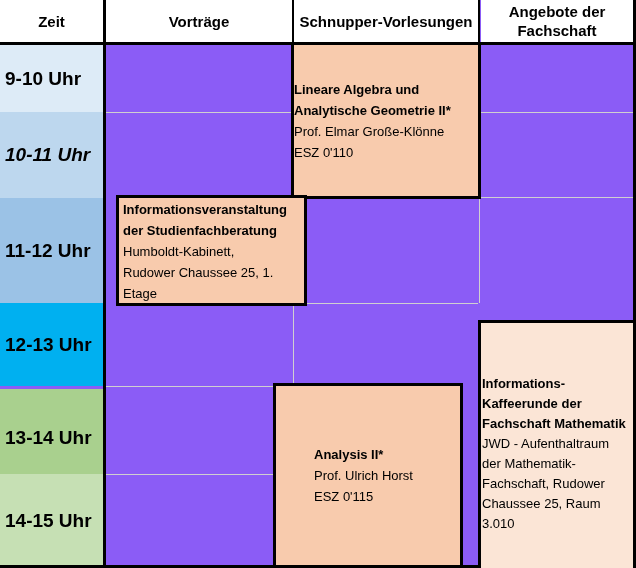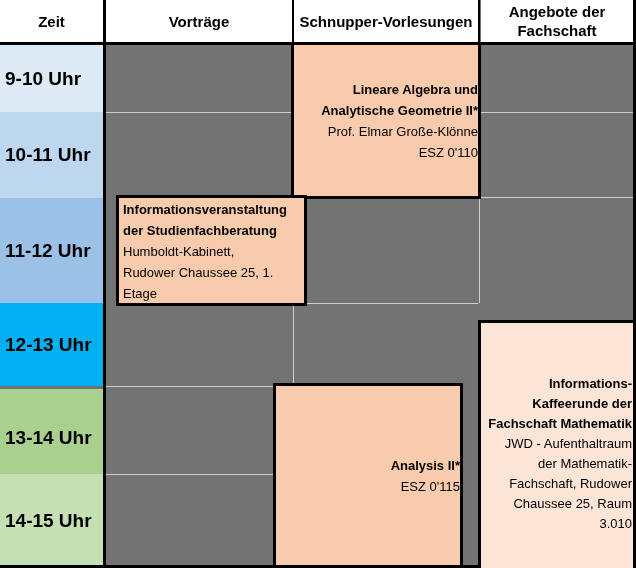--- a/index.html
+++ b/index.html
@@ -4,7 +4,7 @@
 <style>
   html,body{margin:0;padding:0;background:#fff;}
   .wrap{
-    position:relative;width:636px;height:568px;background:#737373;
+    position:relative;width:636px;height:568px;background:#8b5cf6;
     font-family:"Liberation Sans",sans-serif;color:#000;overflow:hidden;
   }
   .abs{position:absolute;box-sizing:border-box;}

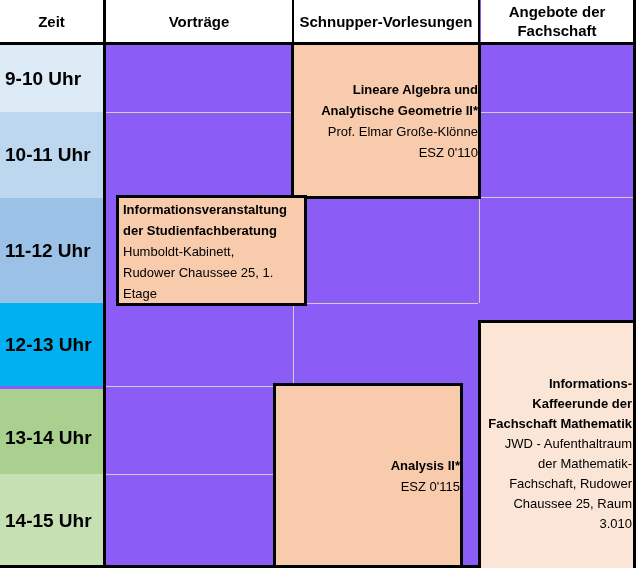--- a/index.html
+++ b/index.html
@@ -44,7 +44,7 @@
   .t6{top:474px;height:94px;}
   
   .event{border:3px solid #000;font-size:13px;line-height:21px;}
-  .event.center{display:flex;flex-direction:column;justify-content:center;text-align:right;}
+  .event.center{display:flex;flex-direction:column;justify-content:center;text-align:left;}
   .b{font-weight:bold;}
   .ev-lineare{left:291px;top:42px;width:190px;height:157px;}
   .ev-info{left:116px;top:195px;width:191px;height:111px;padding:1px 2px 0 4px;}

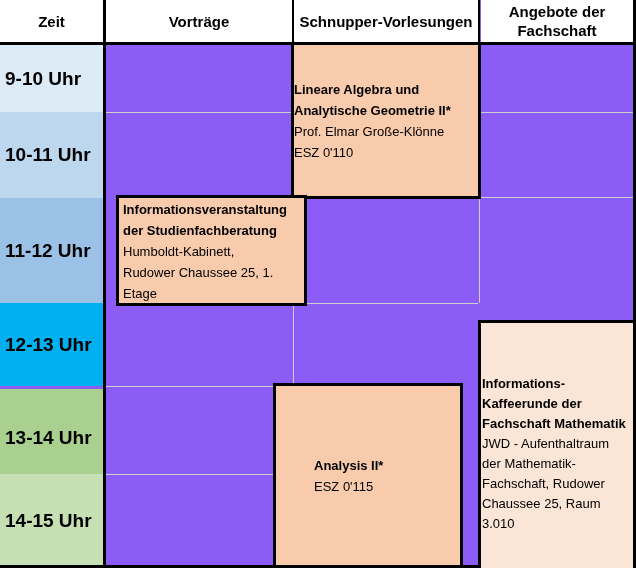--- a/index.html
+++ b/index.html
@@ -37,7 +37,7 @@
   .tcell{left:0;width:103px;display:flex;align-items:center;
          font-weight:bold;font-size:19px;padding-left:5px;}
   .t1{top:45px;height:67px;}
-  .t2{top:112px;height:86px;}
+  .t2{top:112px;height:86px;font-style:italic;}
   .t3{top:198px;height:105px;}
   .t4{top:303px;height:83px;}
   .t5{top:389px;height:97px;}

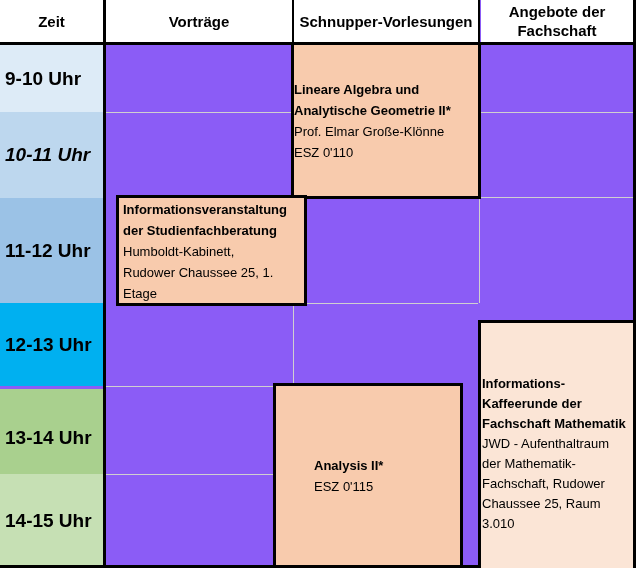--- a/index.html
+++ b/index.html
@@ -121,6 +121,7 @@
 
   <div class="abs event center ev-analysis" style="background-color: rgb(248, 203, 173);">
     <div class="b">Analysis II*</div>
+    <div>Prof. Ulrich Horst</div>
     <div>ESZ 0'115</div>
   </div>
 

